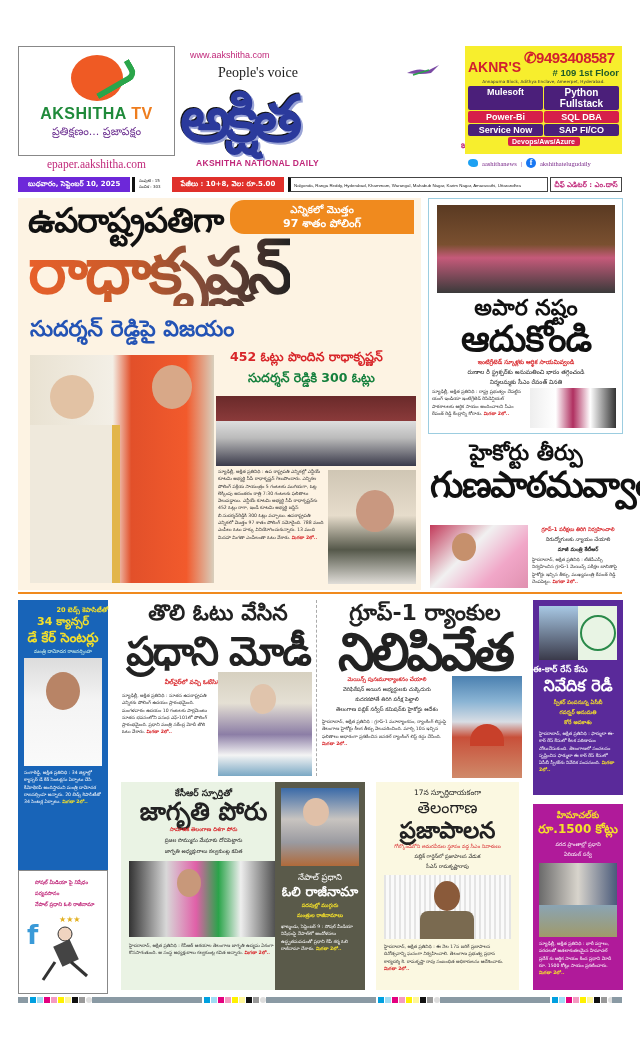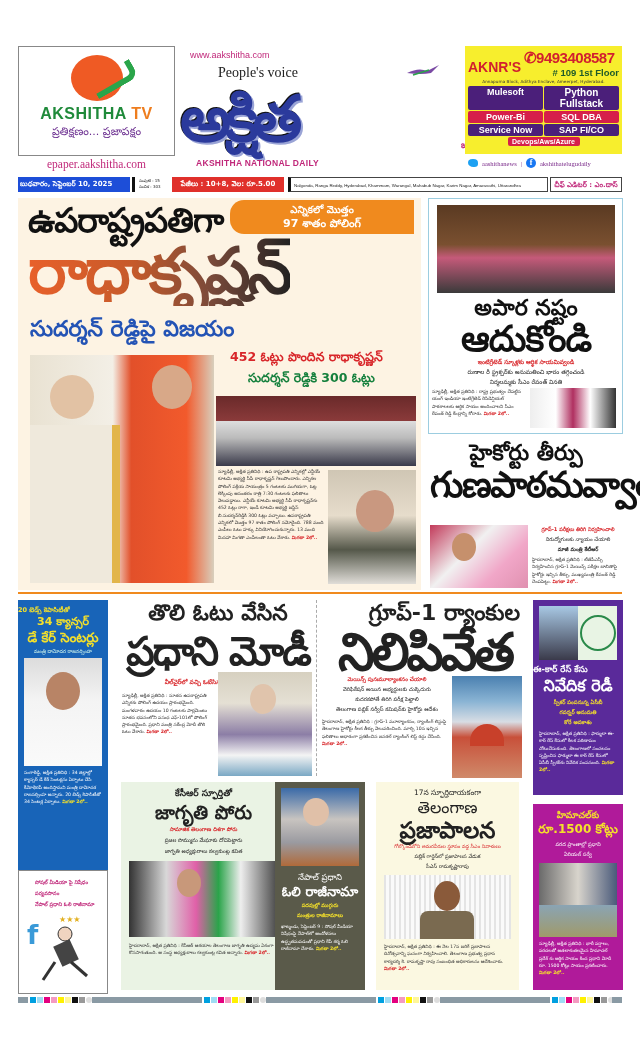--- a/index.html
+++ b/index.html
@@ -34,7 +34,7 @@
 .fb{width:10px;height:10px;border-radius:50%;background:#1877f2;color:#fff;font-size:8px;font-weight:bold;text-align:center;line-height:10px}
 
 .dl{top:177px;height:15px;font-size:7px;line-height:15px}
-.dl1{left:18px;width:112px;background:#1d4ed8;color:#fff;padding-left:2px;font-weight:bold}
+.dl1{left:18px;width:112px;background:#6d28d9;color:#fff;padding-left:10px;font-weight:bold}
 .dl2{left:132px;width:36px;border-left:3px solid #111;padding-left:4px;font-size:4px;line-height:6px;padding-top:1px}
 .dl3{left:172px;width:112px;background:#e0302b;color:#fff;font-weight:bold;text-align:center}
 .dl4{left:288px;width:260px;border:1px solid #444;border-left:3px solid #111;font-size:4.4px;padding-left:3px;font-family:"Liberation Sans",sans-serif}

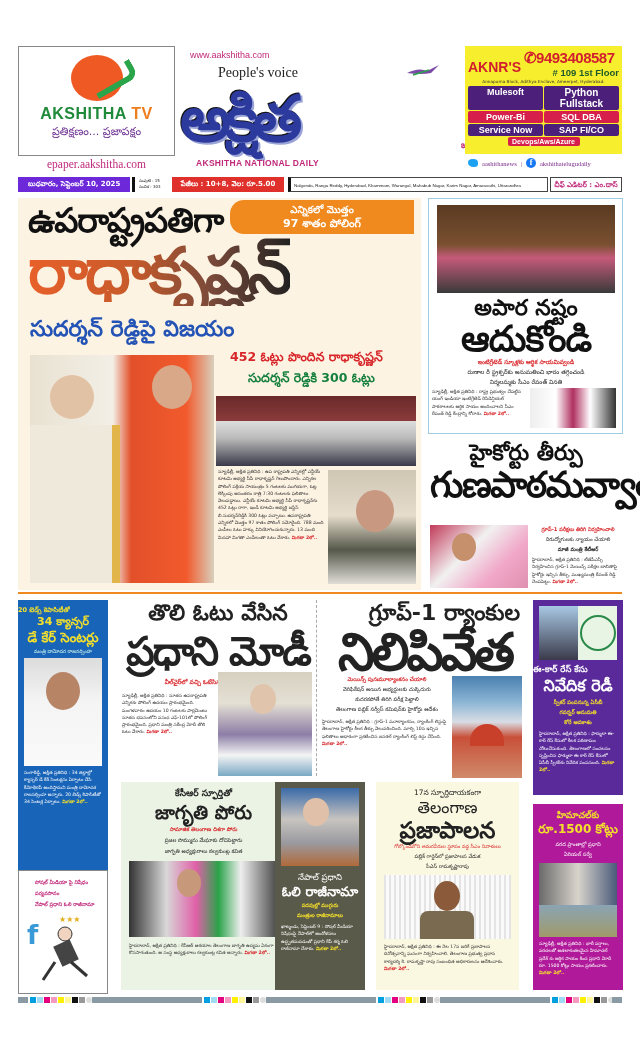--- a/index.html
+++ b/index.html
@@ -184,7 +184,7 @@
 <div class="abs sep"></div>
 
 <div class="abs bluebox">
-  <div class="yellowtxt" style="text-align:left;font-size:6.5px;margin-top:6px;font-weight:bold">20 బెడ్స్ కెపాసిటీతో</div>
+  <div class="yellowtxt" style="text-align:right;font-size:6.5px;margin-top:6px;font-weight:bold">20 బెడ్స్ కెపాసిటీతో</div>
   <div class="yellowtxt" style="text-align:center;font-size:11px;font-weight:bold">34 క్యాన్సర్</div>
   <div class="yellowtxt" style="text-align:center;font-size:13px;font-weight:bold">డే కేర్ సెంటర్లు</div>
   <div style="text-align:center;font-size:5px;color:#dfe">మంత్రి దామోదర రాజనర్సింహ</div>

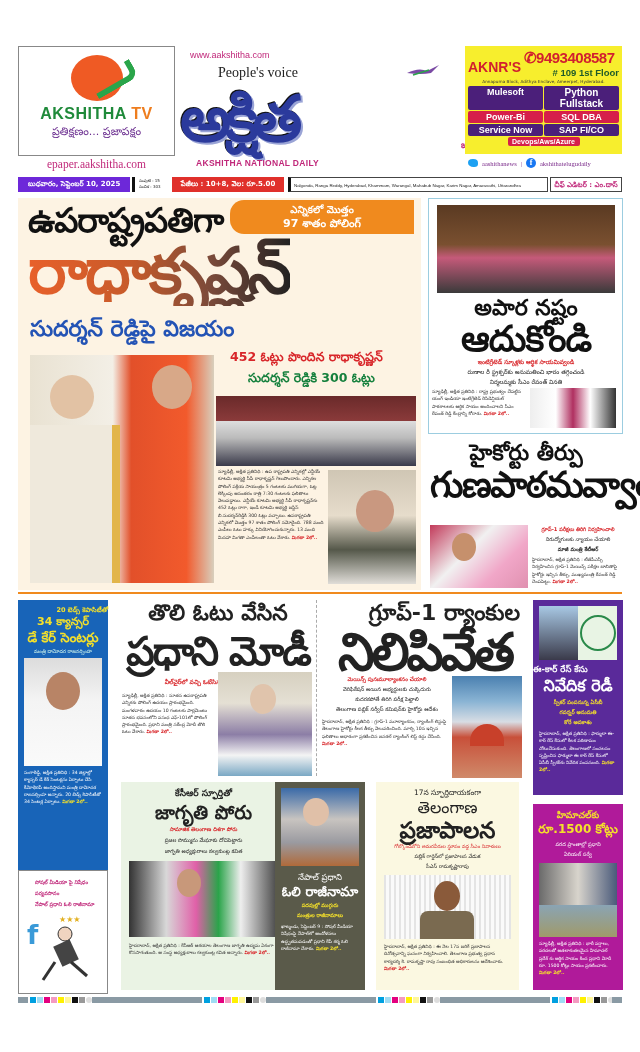--- a/index.html
+++ b/index.html
@@ -62,7 +62,7 @@
 .yellowtxt{color:#f5e12a}
 .h-toli{left:128px;top:600px;width:180px;text-align:center;font-size:22px;font-weight:bold}
 .h-pradhani{left:118px;top:628px;width:200px;text-align:center;font-size:40px;font-weight:bold;letter-spacing:-2px}
-.h-grp{left:330px;top:600px;width:190px;text-align:right;font-size:22px;font-weight:bold}
+.h-grp{left:330px;top:600px;width:190px;text-align:center;font-size:22px;font-weight:bold}
 .h-nili{left:320px;top:622px;width:210px;text-align:center;font-size:52px;font-weight:bold;letter-spacing:-3px}
 .dotsep{left:316px;top:600px;height:176px;border-left:1px dashed #aaa}
 .purplebox{left:533px;top:600px;width:90px;height:195px;background:#5a2a9a;color:#fff}

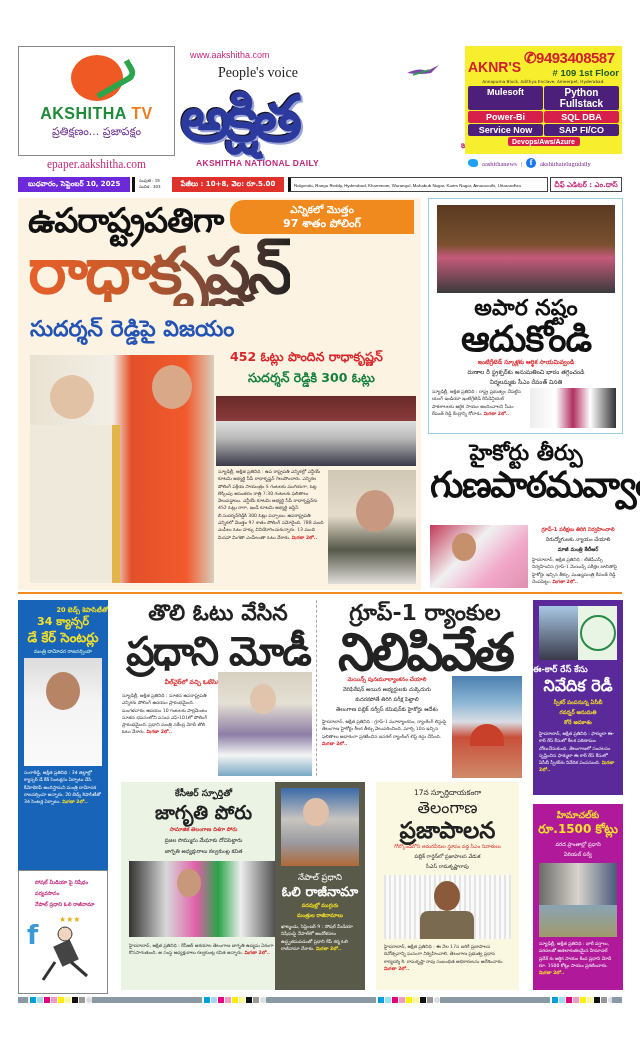--- a/index.html
+++ b/index.html
@@ -256,7 +256,7 @@
 
 <div class="abs greenbox">
   <div style="text-align:center;font-size:9px;font-weight:bold;margin-top:6px">కేసీఆర్ స్ఫూర్తితో</div>
-  <div style="text-align:center;font-size:19px;font-weight:900;line-height:24px">జాగృతి పోరు</div>
+  <div style="text-align:center;font-size:25px;font-weight:900;line-height:24px">జాగృతి పోరు</div>
   <div class="redsub" style="text-align:center;font-size:5.4px;margin-top:2px">సామాజిక తెలంగాణ దిశగా పోరు</div>
   <div style="text-align:center;font-size:5.4px;margin-top:3px">ప్రజల సొమ్మును మేఘాకు దోచిపెట్టారు</div>
   <div style="text-align:center;font-size:5.4px;margin-top:3px">జాగృతి అధ్యక్షురాలు కల్వకుంట్ల కవిత</div>

